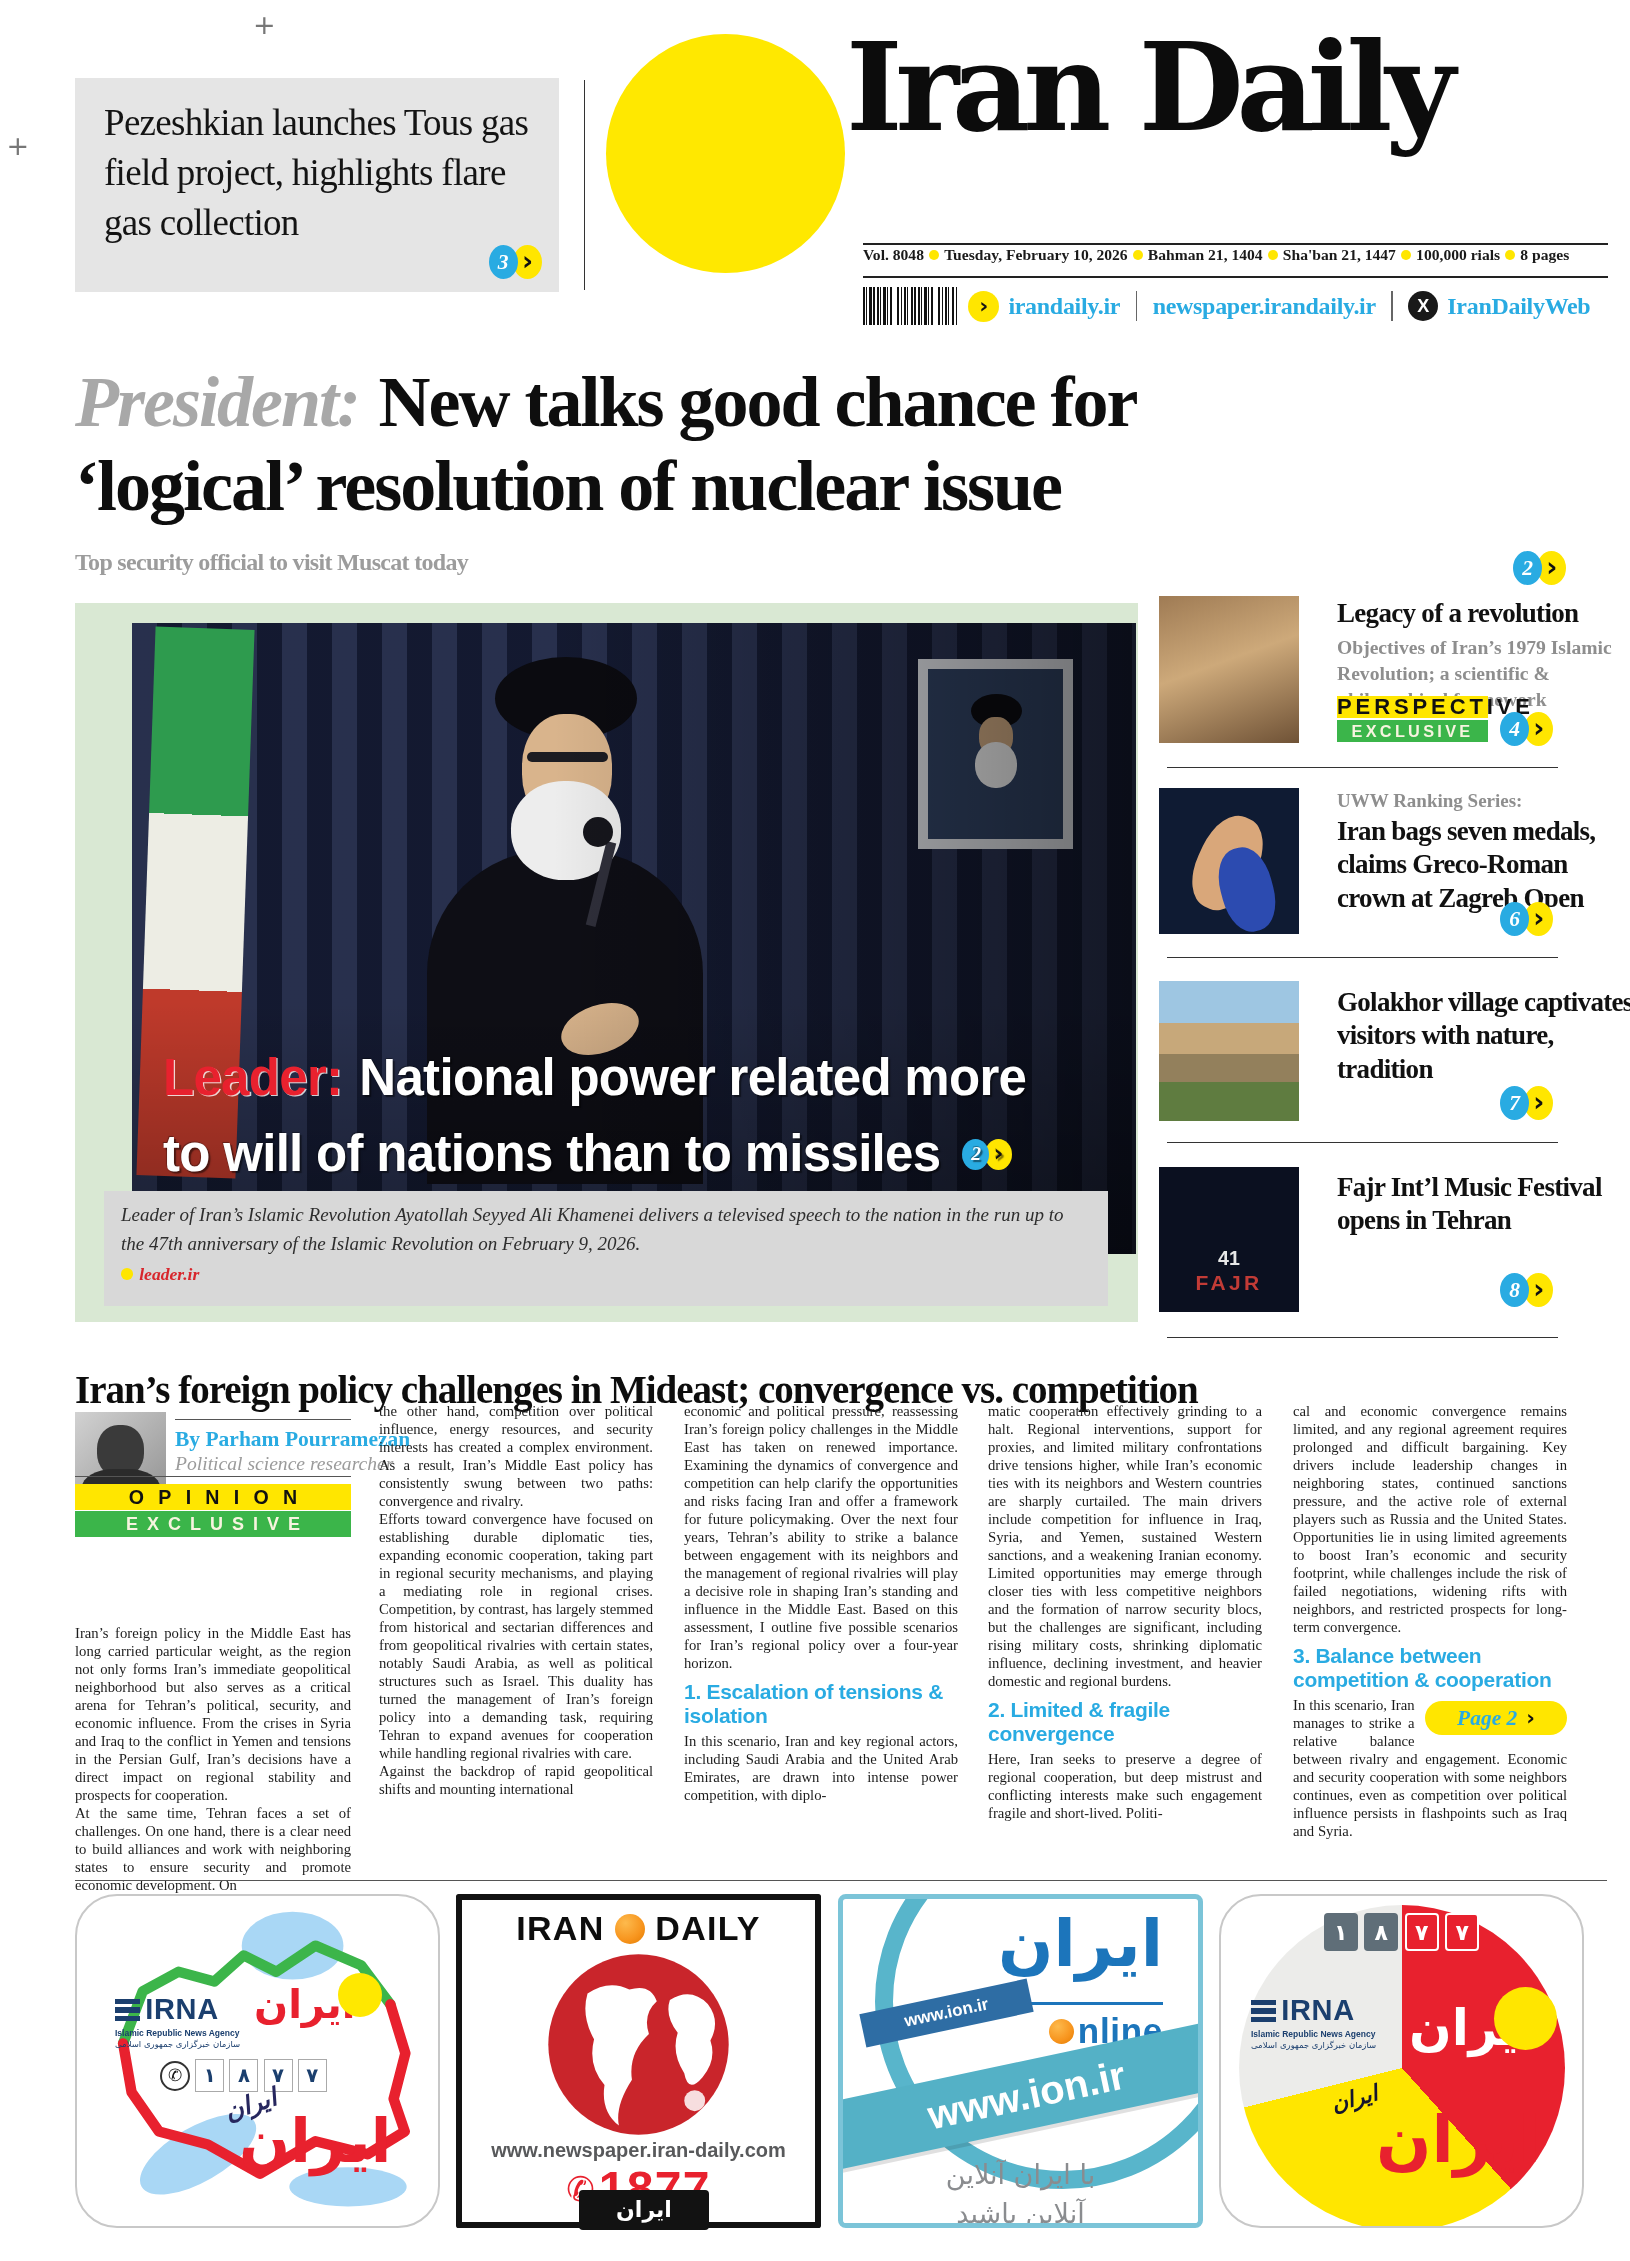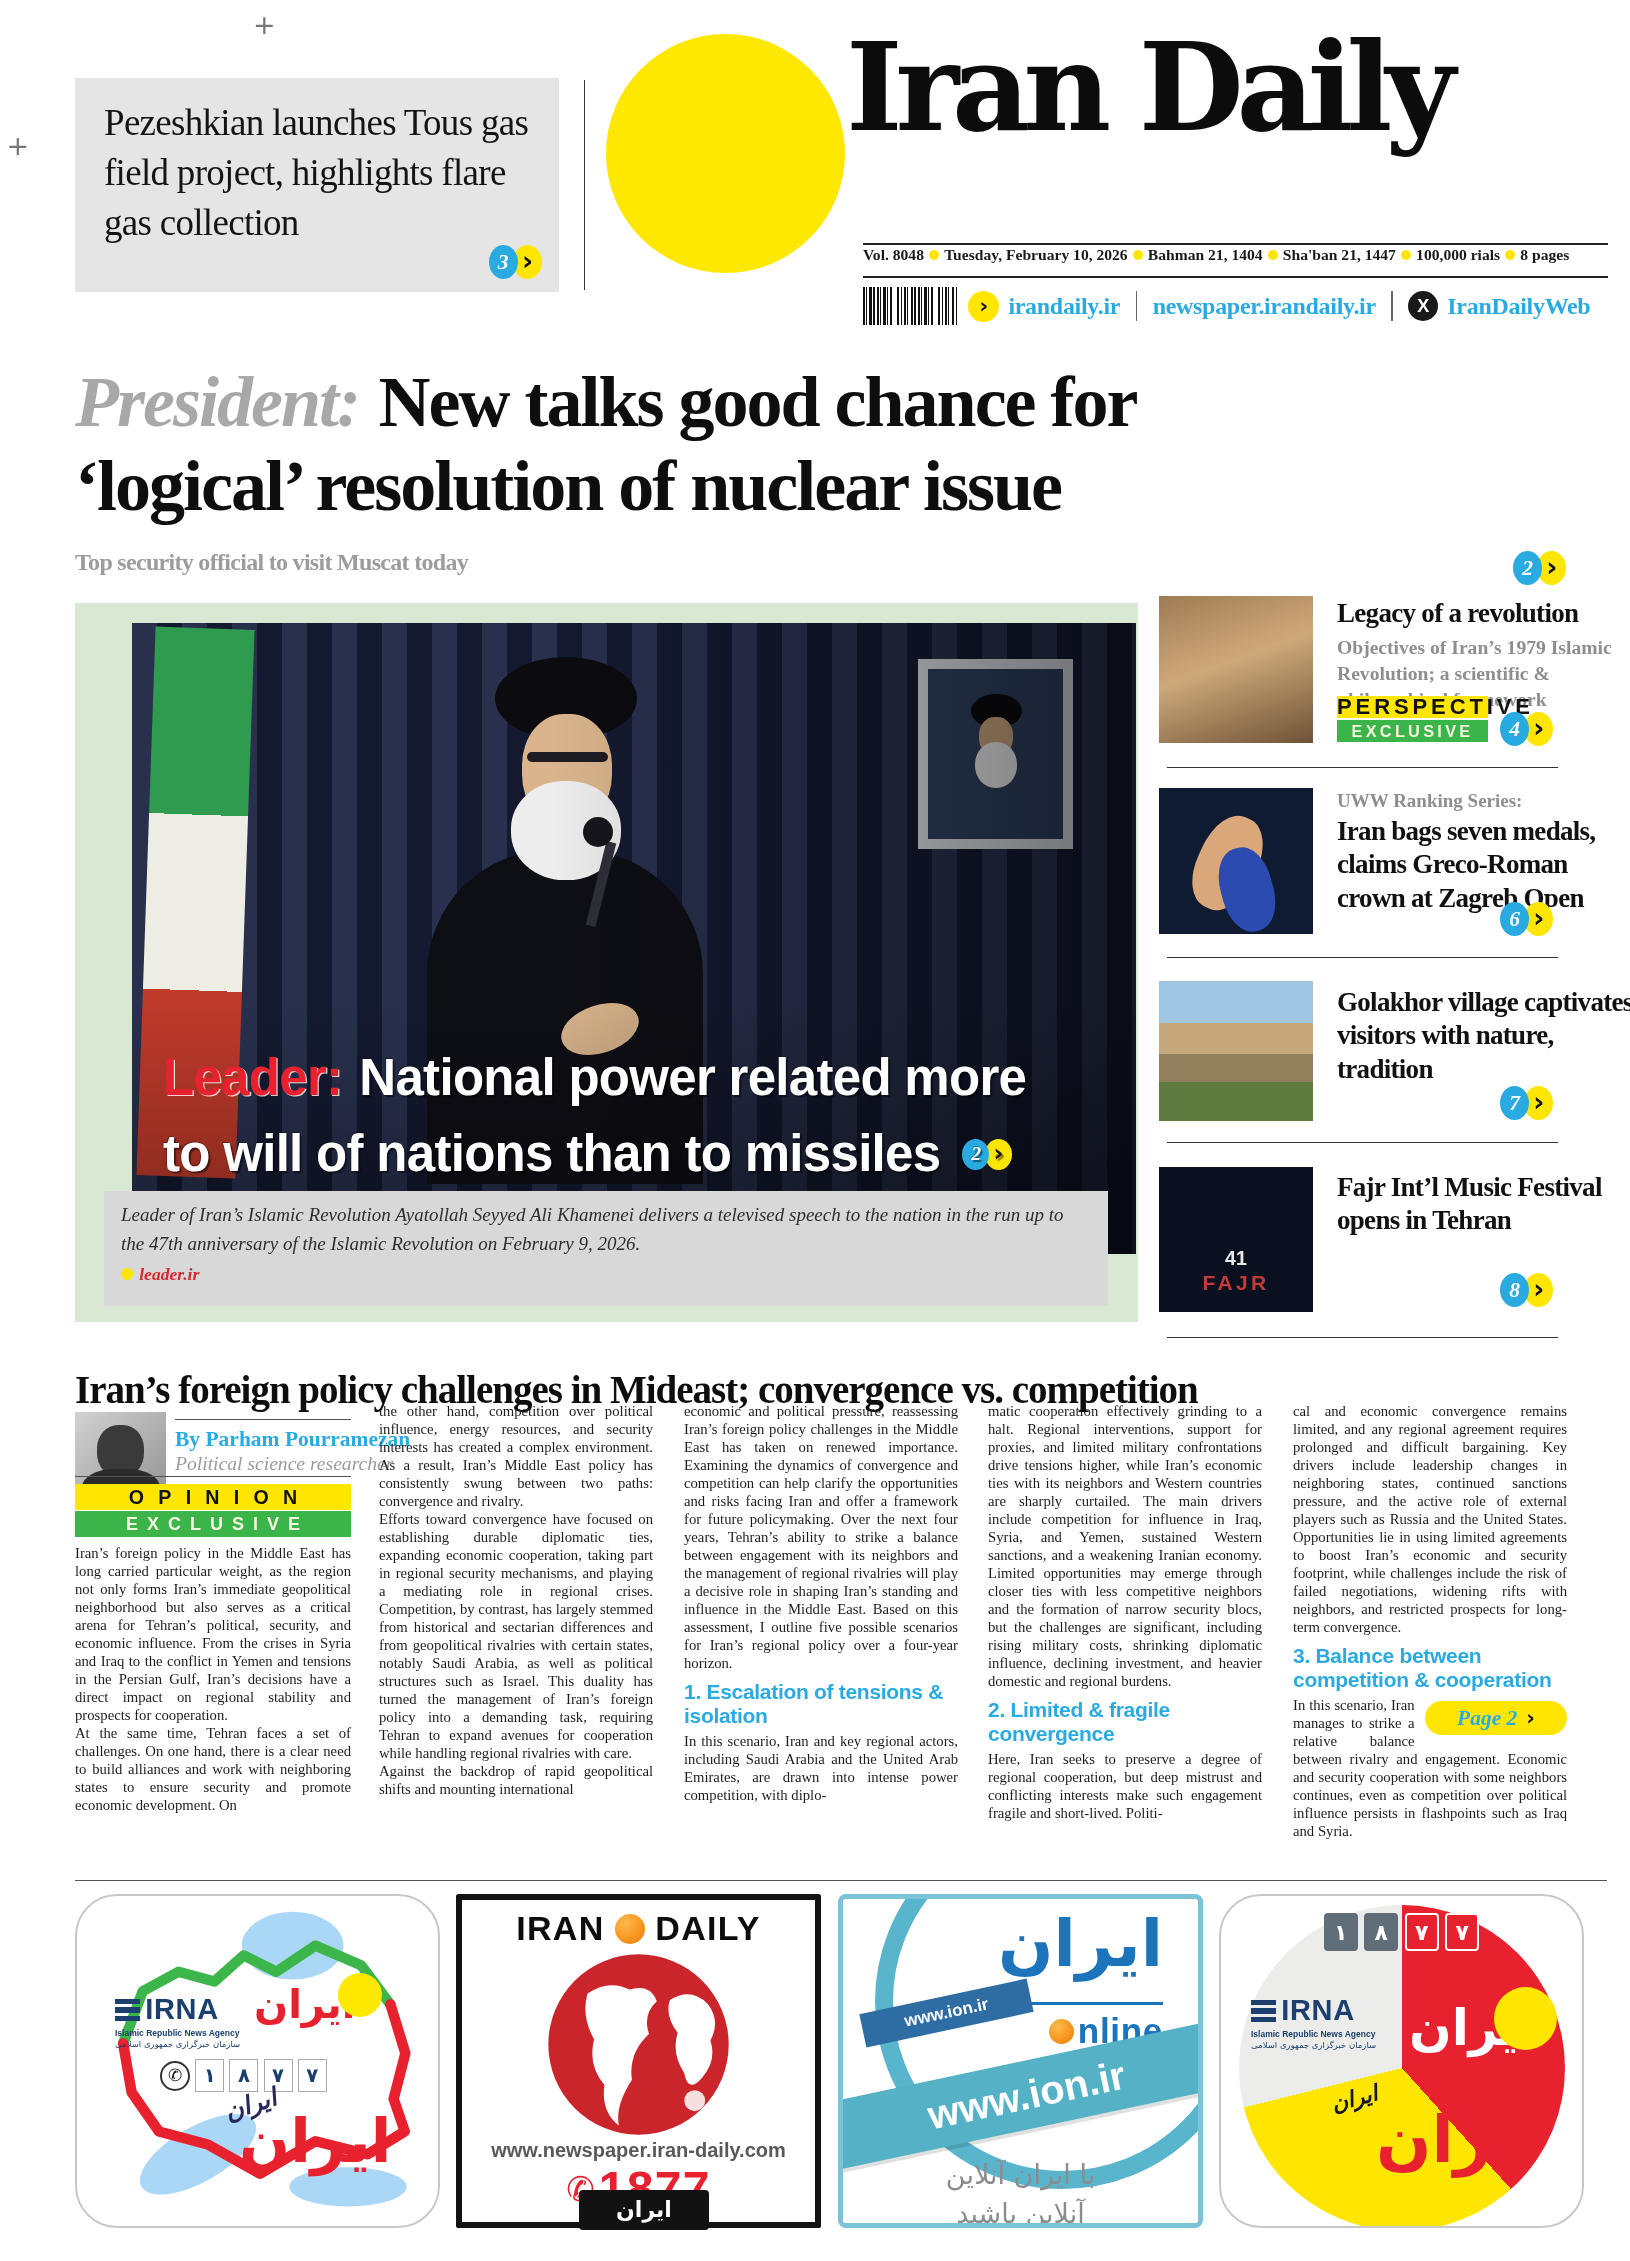--- a/index.html
+++ b/index.html
@@ -76,7 +76,7 @@
   .cdot{width:11.7px;height:11.7px;background:#FFE600;border-radius:50%;margin-right:6.5px;}
   #creditTxt{font:italic 700 17.6px "Liberation Serif",serif;color:#D8262C;}
   
-  .sbThumb{position:absolute;left:1159px;width:154px;overflow:hidden;}
+  .sbThumb{position:absolute;left:1159px;width:140px;overflow:hidden;}
   #sb1t{top:596px;height:147px;background:linear-gradient(160deg,#9F7B54,#CDA97A 45%,#6F5236);}
   #sb2t{top:788px;height:146px;background:#0F1B33;}
   .wrA{position:absolute;left:39px;top:26px;width:59px;height:98px;background:#D9A77A;border-radius:45%;transform:rotate(25deg);}

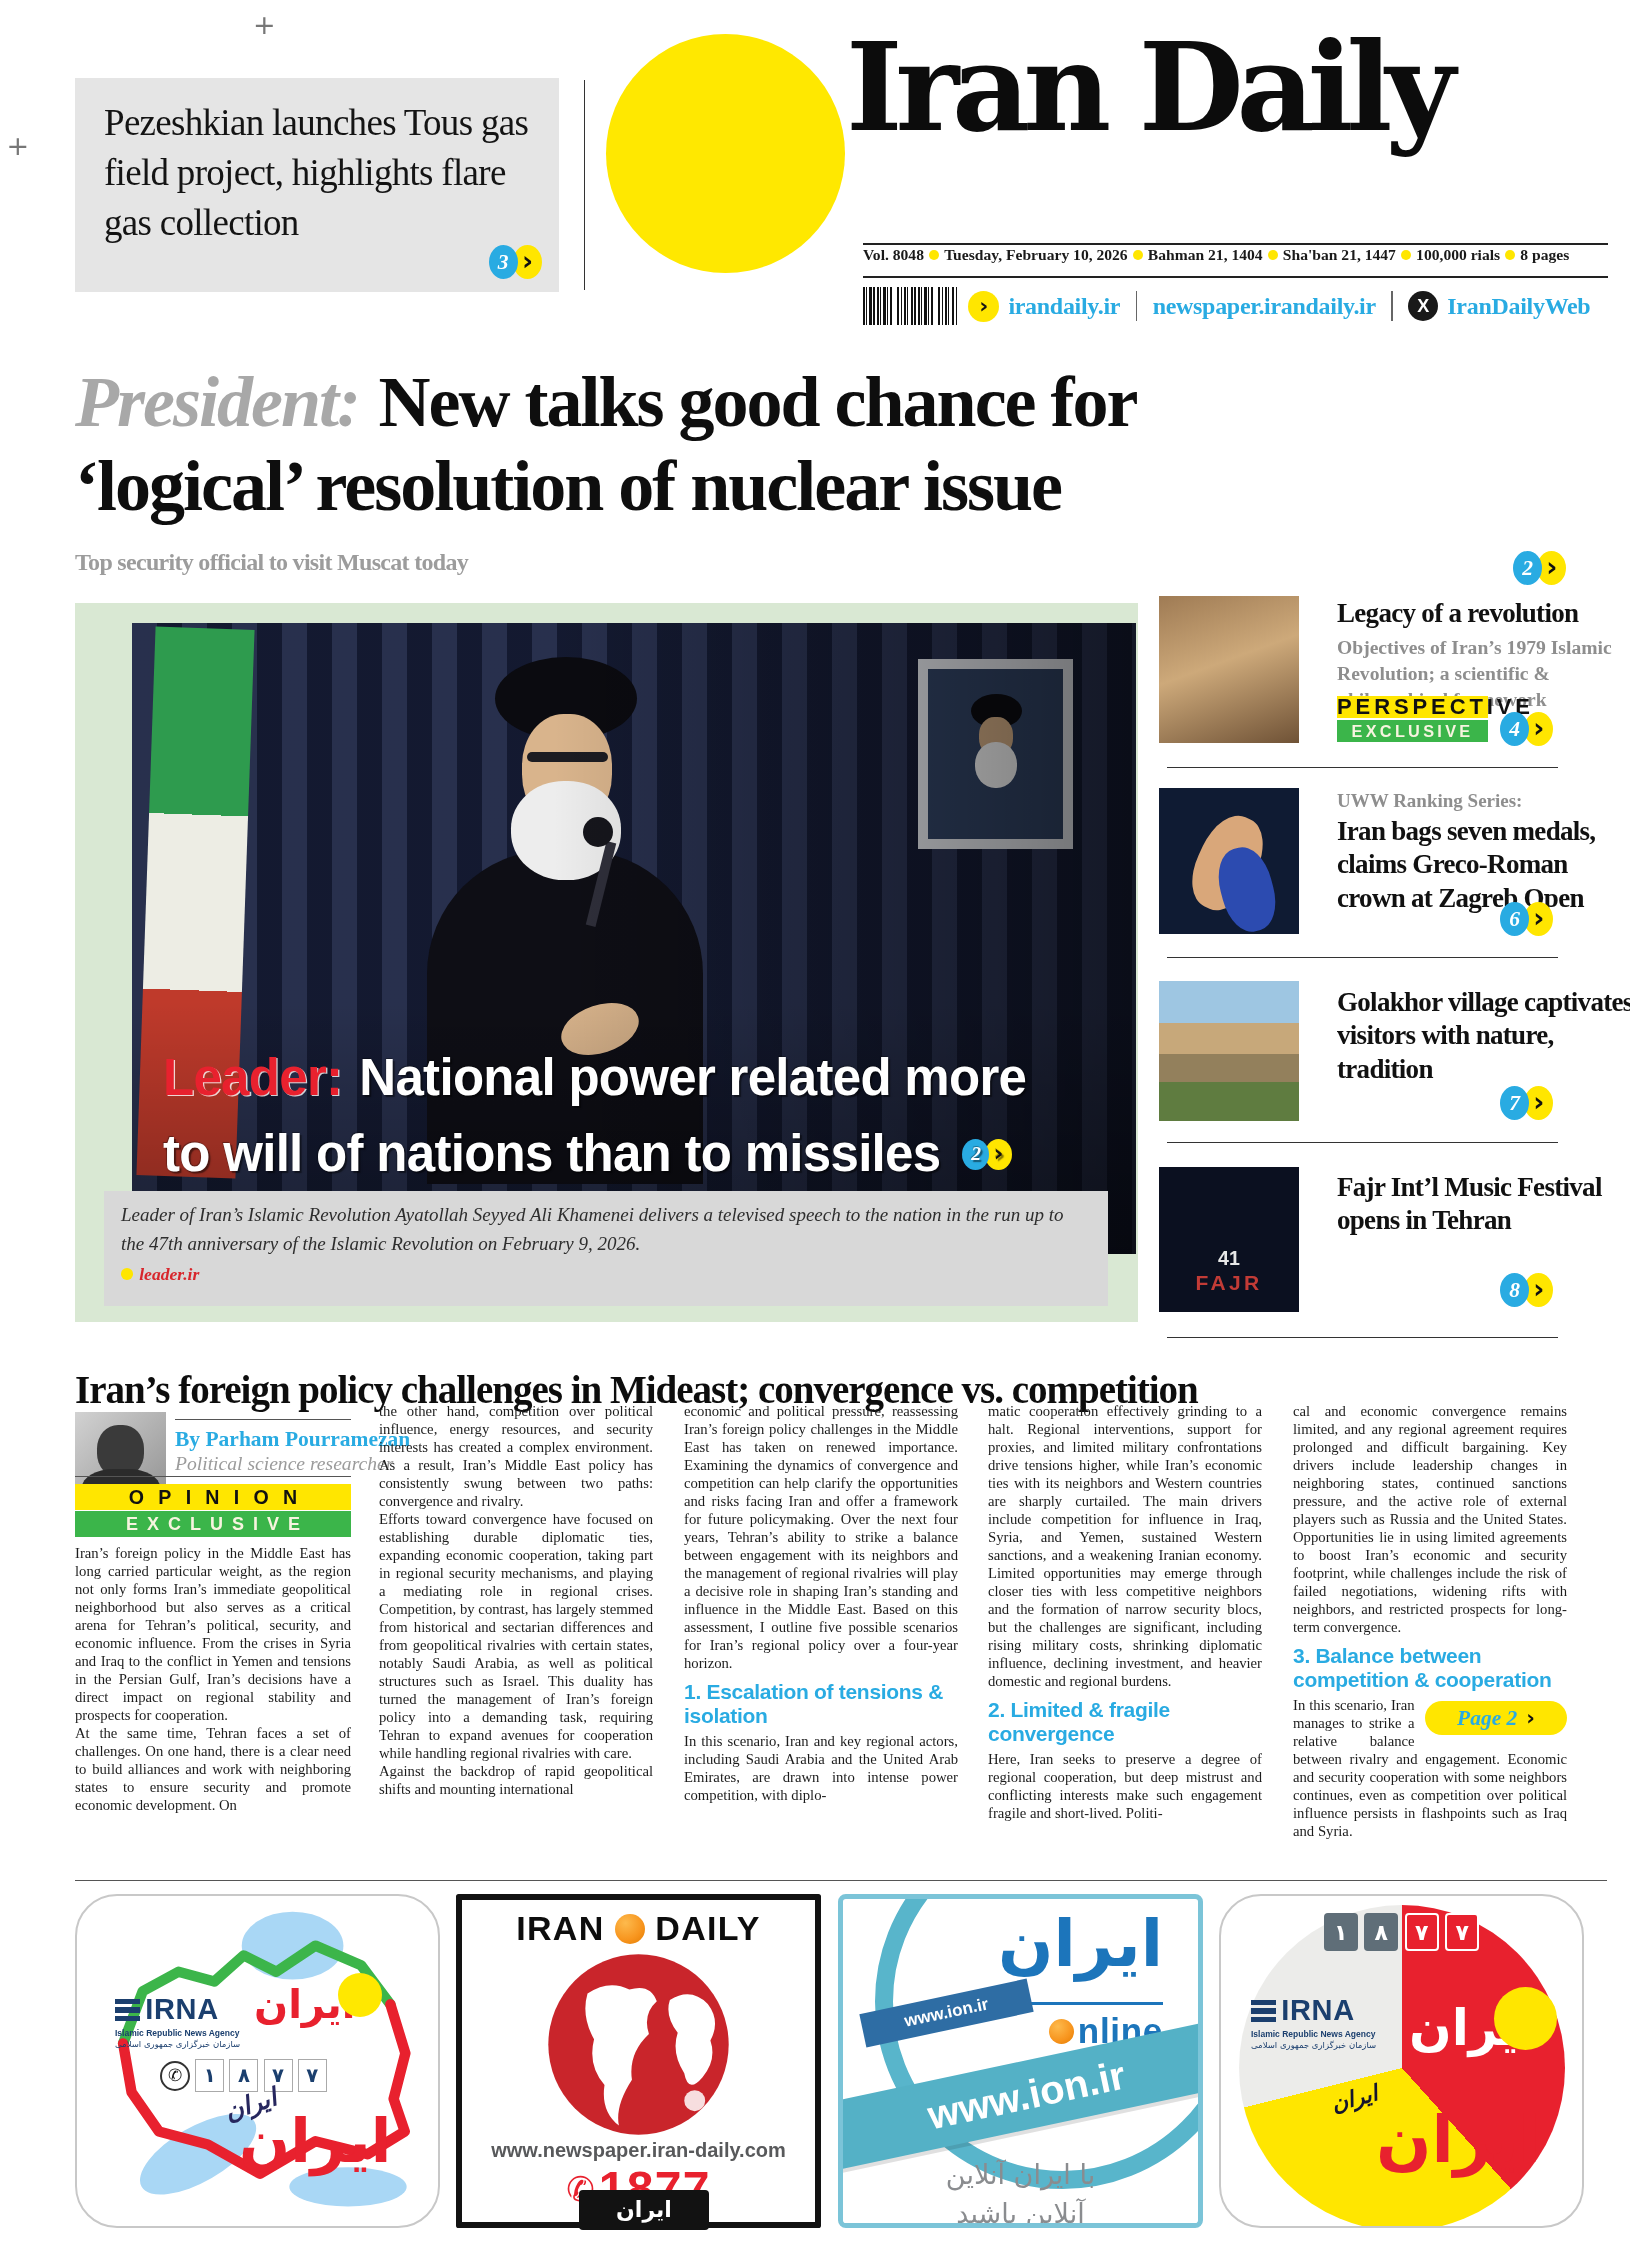--- a/index.html
+++ b/index.html
@@ -112,7 +112,7 @@
             font:700 18px/26px "Liberation Sans",sans-serif;text-align:center;letter-spacing:9px;text-indent:9px;}
   .col{position:absolute;width:274px;font-size:14.7px;line-height:18px;text-align:justify;color:#1c1c1c;}
   .col p{margin:0;}
-  #col1{left:75px;top:1544px;width:276px;}
+  #col1{left:75px;top:1624px;width:276px;}
   #col2{left:379px;top:1402px;} #col3{left:684px;top:1402px;} #col4{left:988px;top:1402px;} #col5{left:1293px;top:1402px;}
   .colh{color:#29ABE2;font:700 21px/1.15 "Liberation Sans",sans-serif;margin:7.8px 0 3.9px;text-align:left;letter-spacing:-0.3px;}
   #pill{float:right;width:142px;height:34px;background:#FFE600;border-radius:18px;display:flex;align-items:center;

